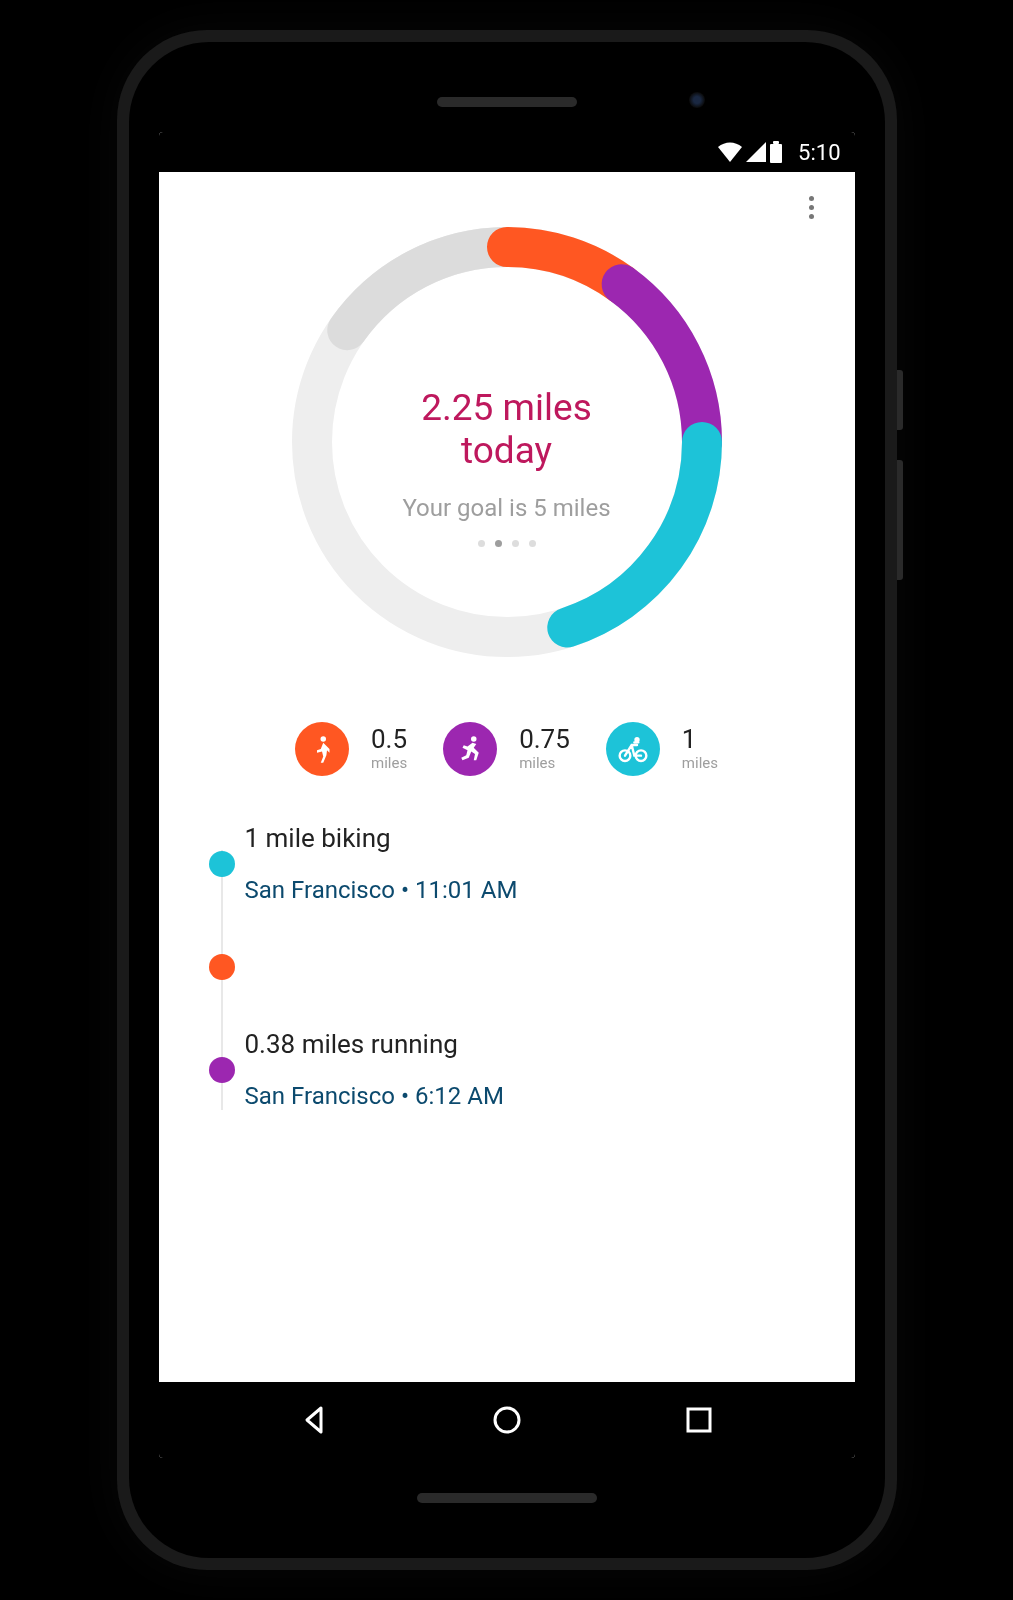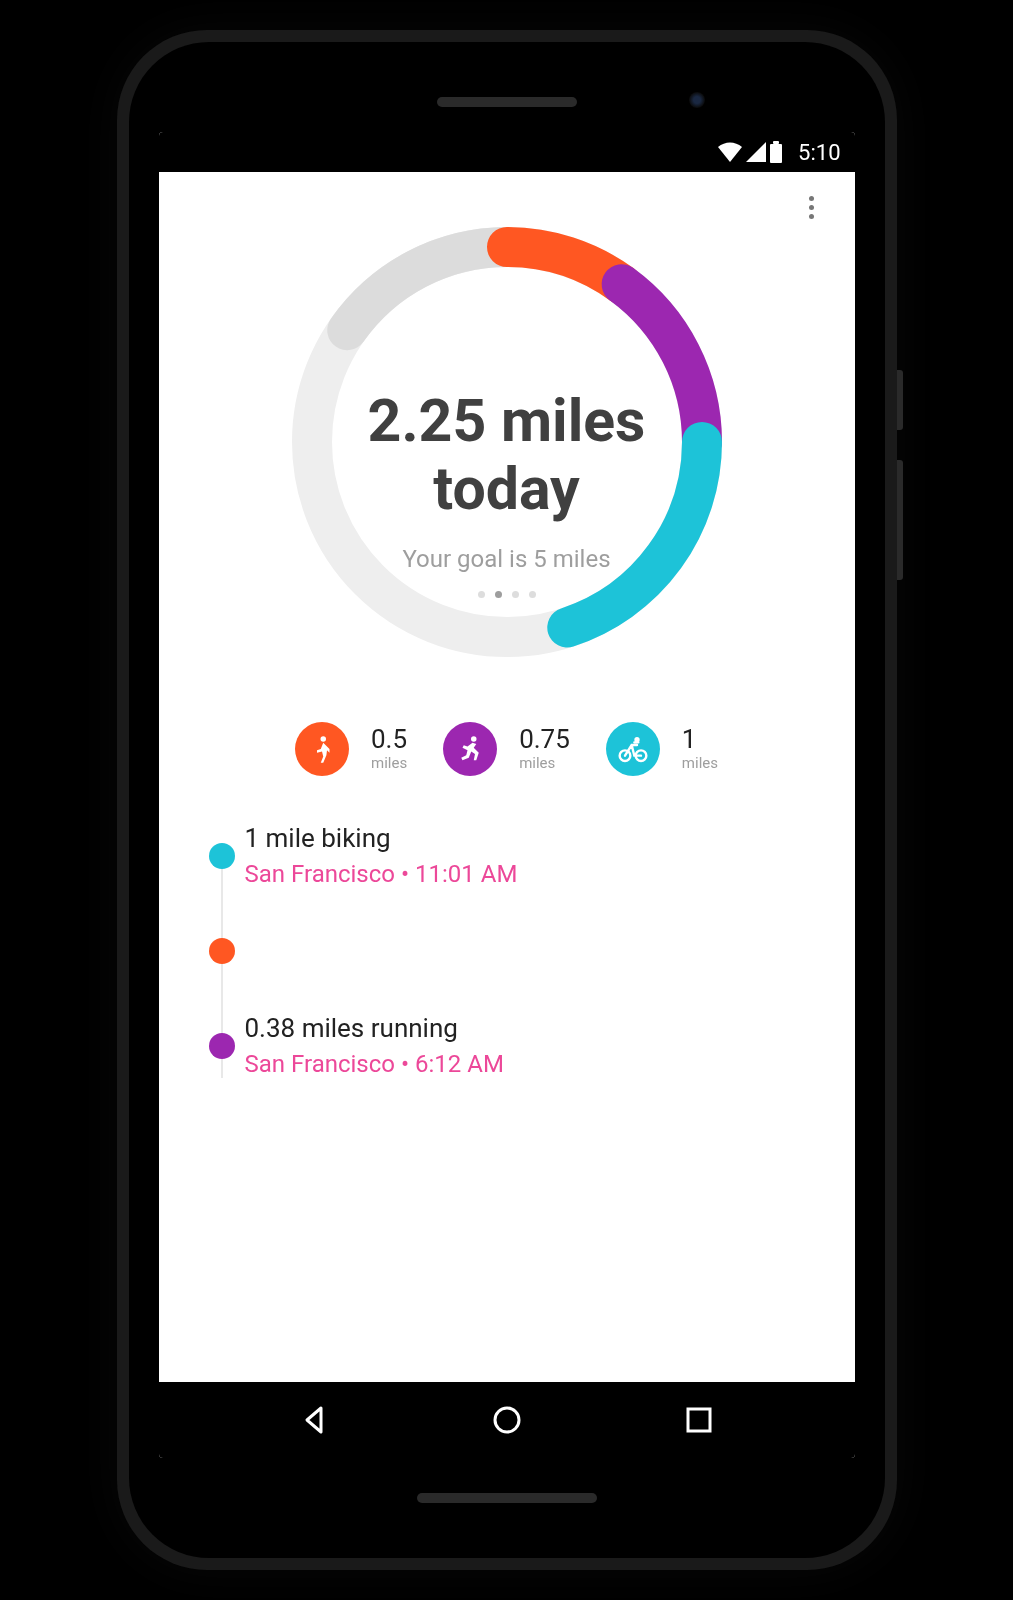--- a/index.html
+++ b/index.html
@@ -132,10 +132,10 @@
     width: 320px;
   }
   .center-title {
-    font-size: 59px;
-    color: #404040;
+    font-size: 37px;
+    color: #be185d;
     line-height: 1.15;
-    font-weight: 700;
+    font-weight: 400;
   }
   .center-sub {
     margin-top: 22px;

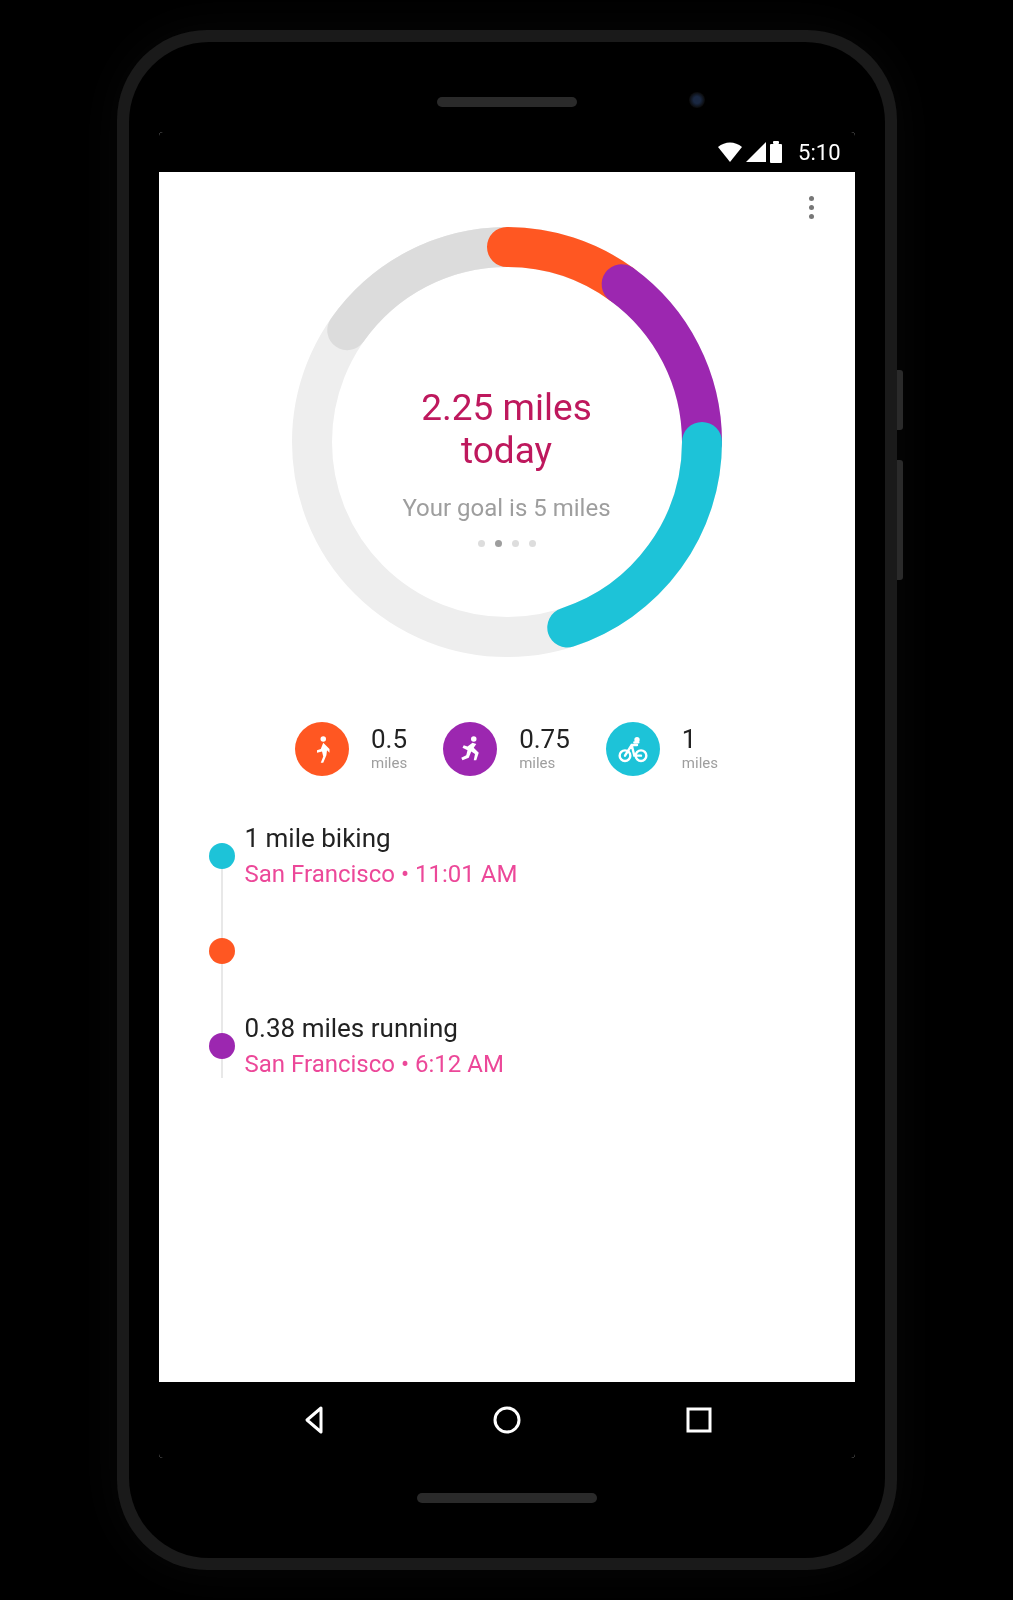--- a/index.html
+++ b/index.html
@@ -210,7 +210,7 @@
   }
   .timeline-text { }
   .timeline-title { font-size: 26px; color: #222; line-height: 1.3; }
-  .timeline-meta { font-size: 24px; color: #ec4899; margin-top: 4px; }
+  .timeline-meta { font-size: 24px; color: #0c4a6e; margin-top: 20px; }
   .nav-bar {
     height: 76px;
     background: #000;

